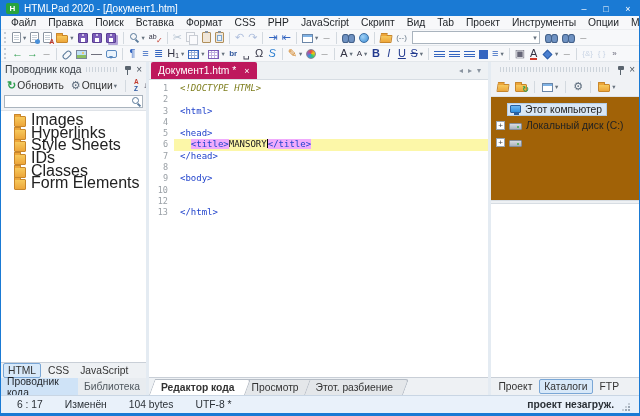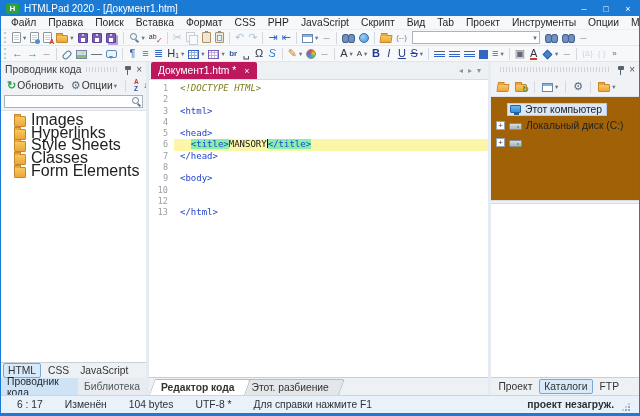--- a/index.html
+++ b/index.html
@@ -135,7 +135,7 @@
   .cline.hl .lcontent{ background:#fcf7a8; }
   .tag{ color:#2244cc; }
   .doctype{ color:#7f7f1f; font-style:italic; }
-  .match{ background:#86efac; }
+  .match{ background:#f0abfc; }
   .titleval{ color:#16161e; font-weight:normal; }
   .caret{ display:inline-block; width:1px; height:9px; background:#000; vertical-align:-1px; }
   .viewtabs{ height:18px; flex:none; background:#eef1f4; border-top:1px solid #c9cfd7; display:flex; align-items:flex-end; padding-left:3px; }

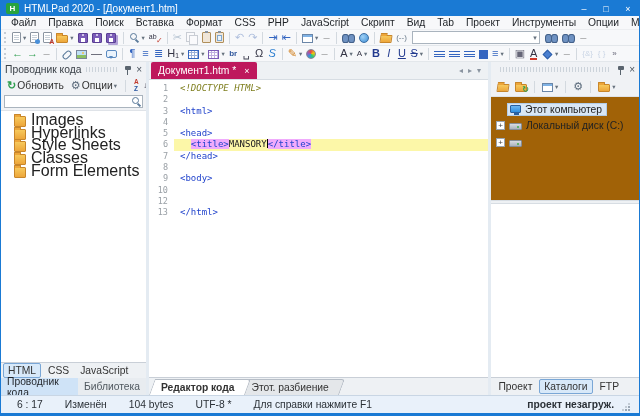--- a/index.html
+++ b/index.html
@@ -465,6 +465,10 @@
           </span>
           <span class="titem">
             <span class="ic i-folder"></span>
+            <span class="lbl">IDs</span>
+          </span>
+          <span class="titem">
+            <span class="ic i-folder"></span>
             <span class="lbl">Classes</span>
           </span>
           <span class="titem">

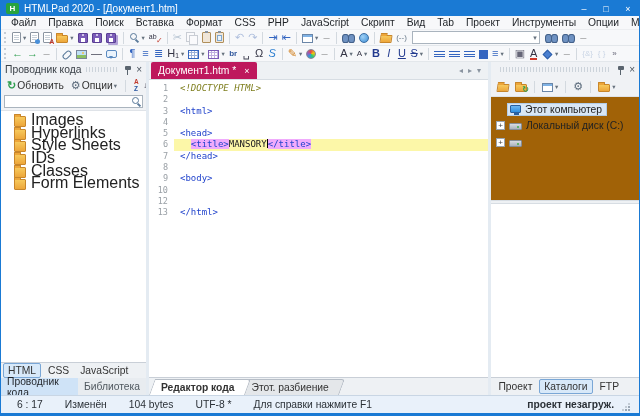--- a/index.html
+++ b/index.html
@@ -562,6 +562,9 @@
             <span class="lbl">Редактор кода</span>
           </span>
           <span class="item">
+            <span class="lbl">Просмотр</span>
+          </span>
+          <span class="item">
             <span class="lbl">Этот. разбиение</span>
           </span>
         </div>

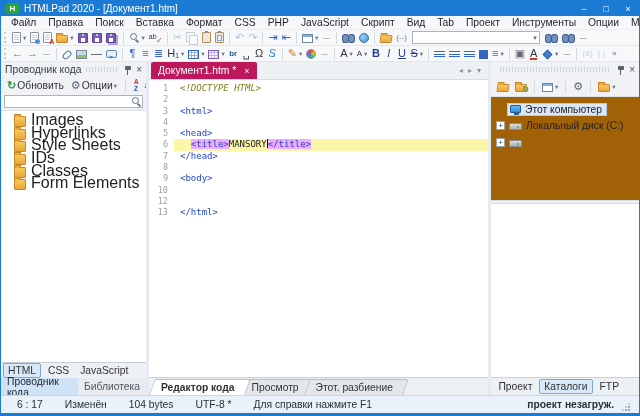--- a/index.html
+++ b/index.html
@@ -630,7 +630,6 @@
     <span class="sfield">Изменён</span>
     <span class="sfield">104 bytes</span>
     <span class="sfield">UTF-8 *</span>
-    <span class="sfield">Для справки нажмите F1</span>
     <span class="sproj">проект незагруж.</span>
     <span class="grip"></span>
   </div>

